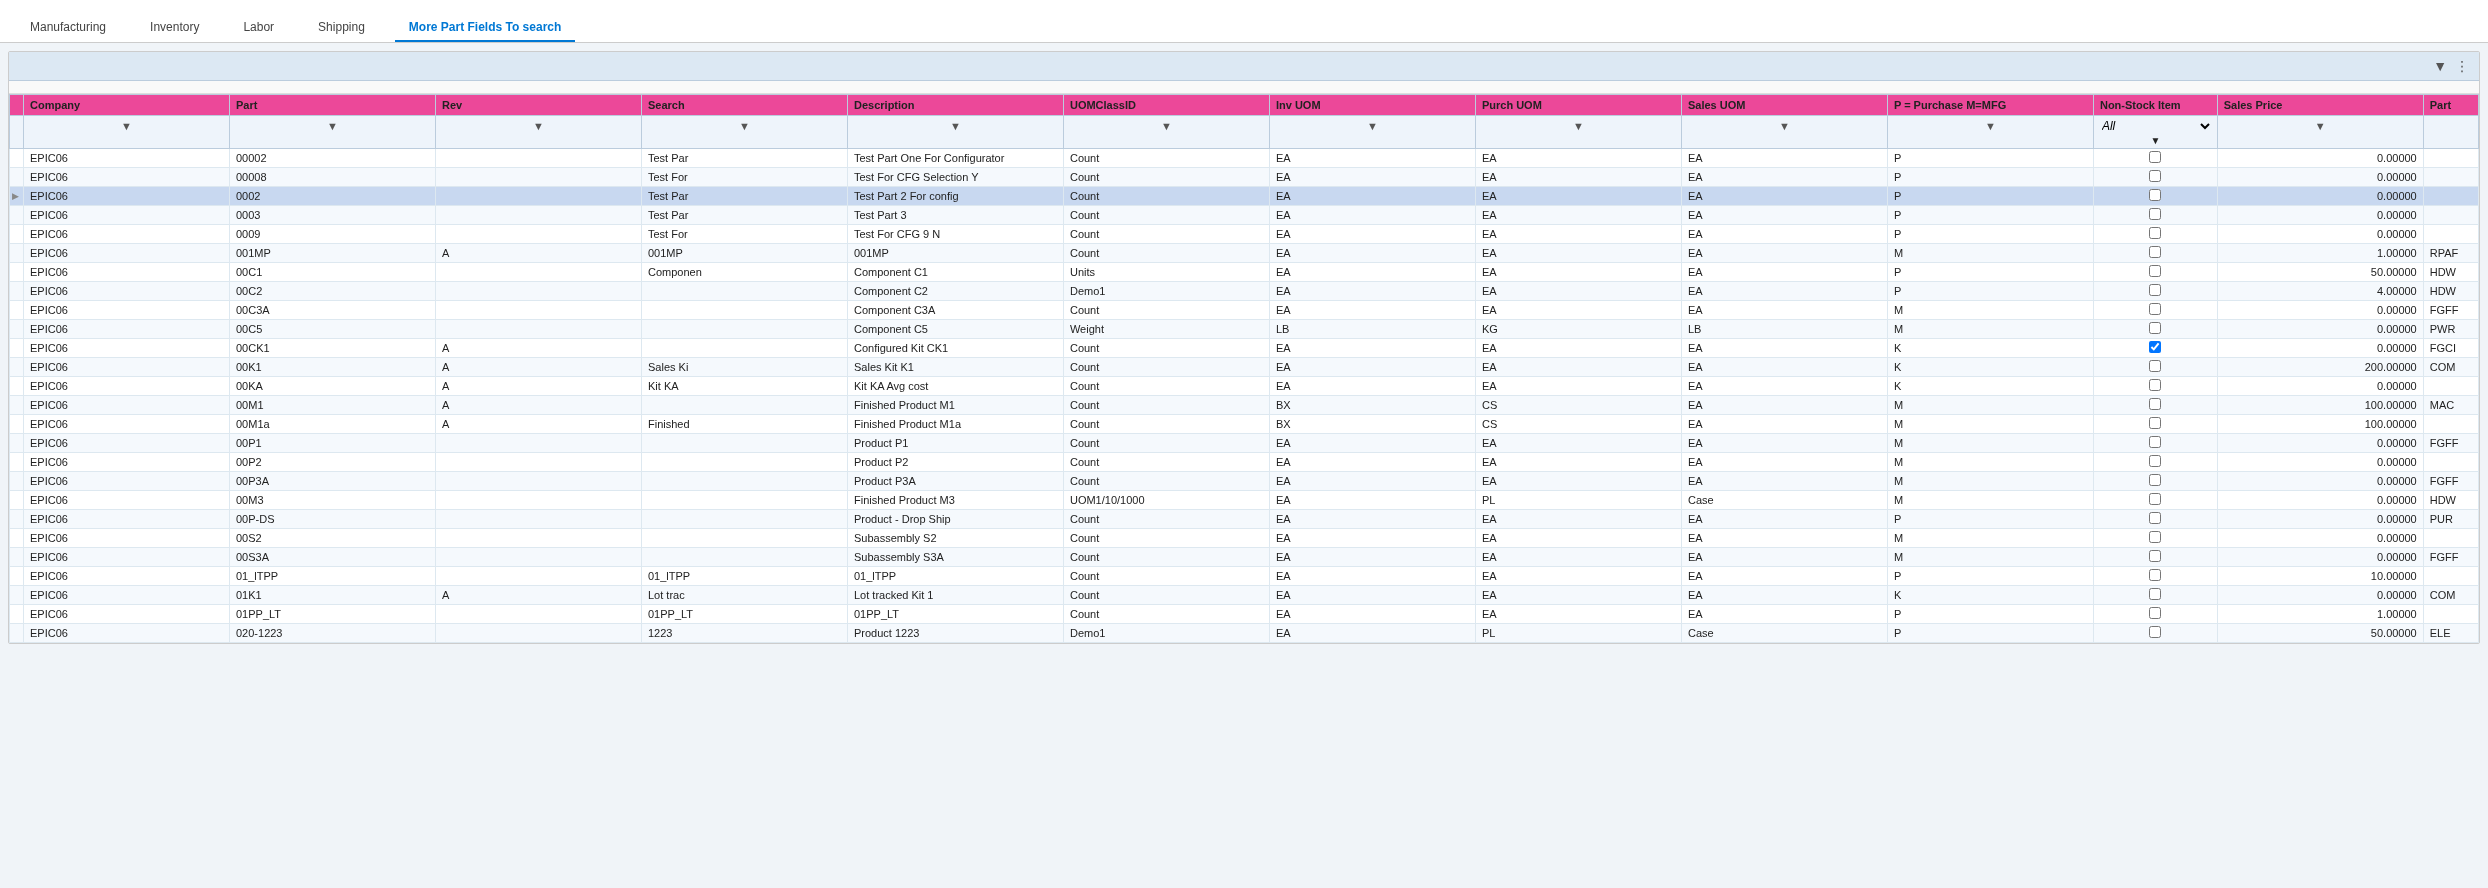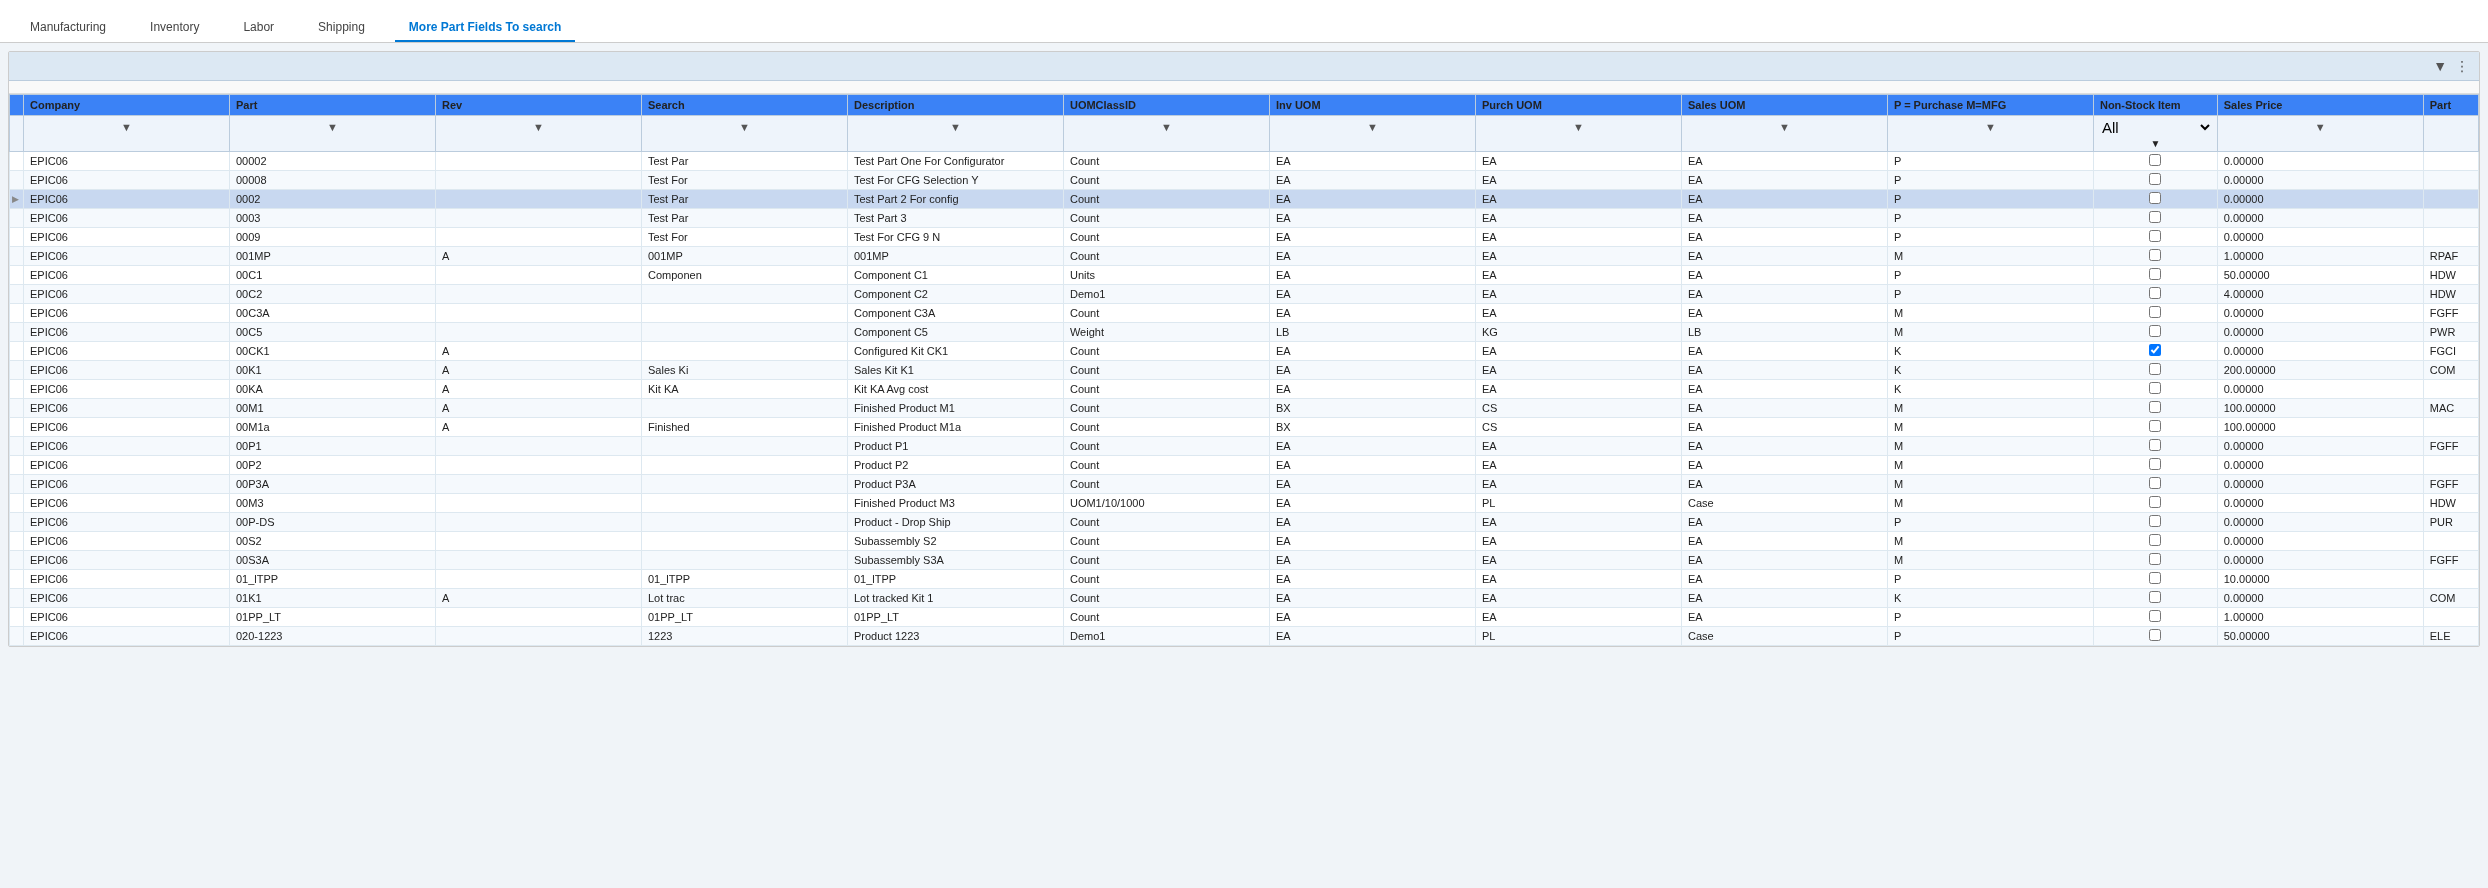--- a/index.html
+++ b/index.html
@@ -22,7 +22,7 @@
     .table-wrap { overflow: auto; }
     table { width: 100%; border-collapse: collapse; font-size: 11px; }
     thead tr.col-headers th {
-      background: #3b82f6;
+      background: #ec4899;
       border: 1px solid #bcd;
       padding: 4px 6px;
       text-align: left;

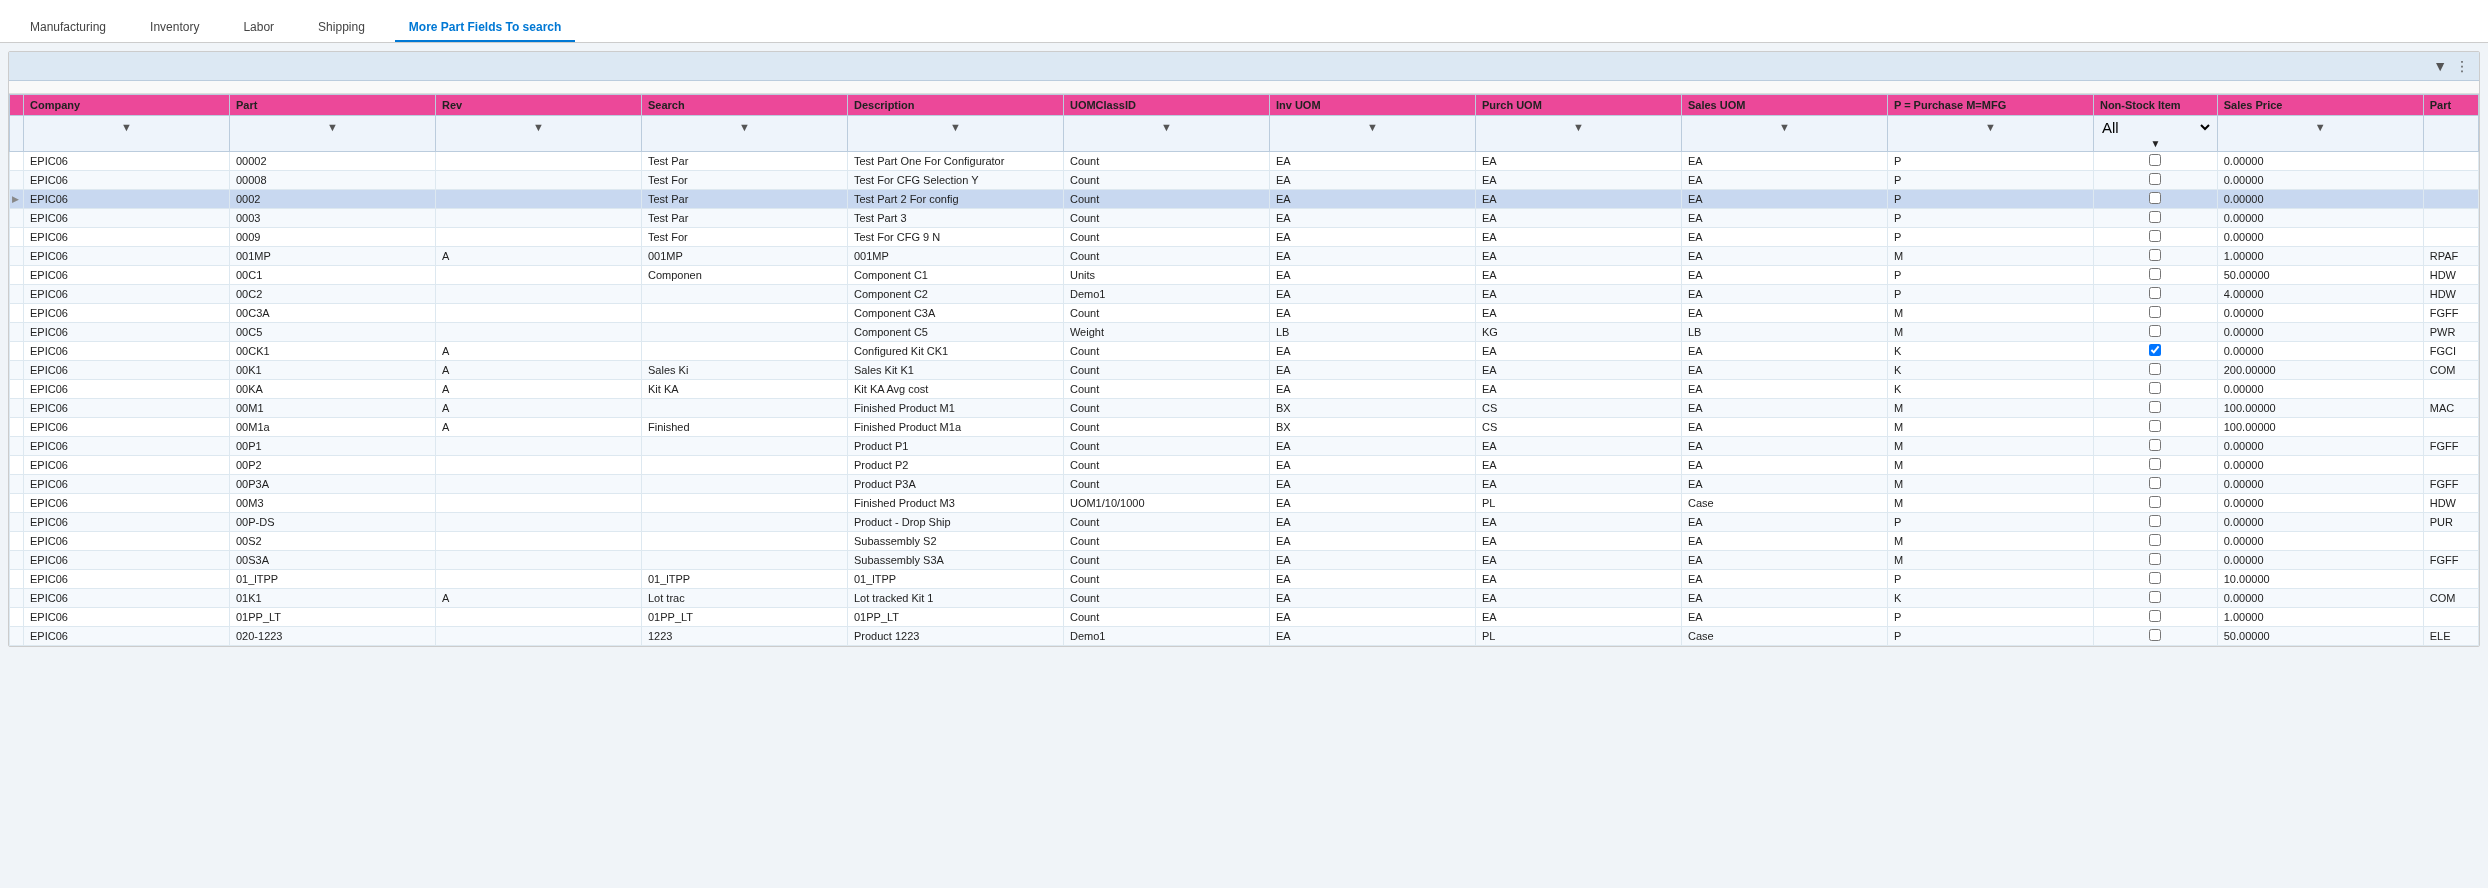--- a/index.html
+++ b/index.html
@@ -53,11 +53,12 @@
       font-size: 11px;
     }
     .filter-select {
-      font-size: 15px;
+      font-size: 12px;
       border: none;
       background: transparent;
       outline: none;
       width: 100%;
+      font-style: italic;
     }
     tbody tr { border-bottom: 1px solid #eab308; }
     tbody tr:nth-child(even) { background: #f5f9fd; }

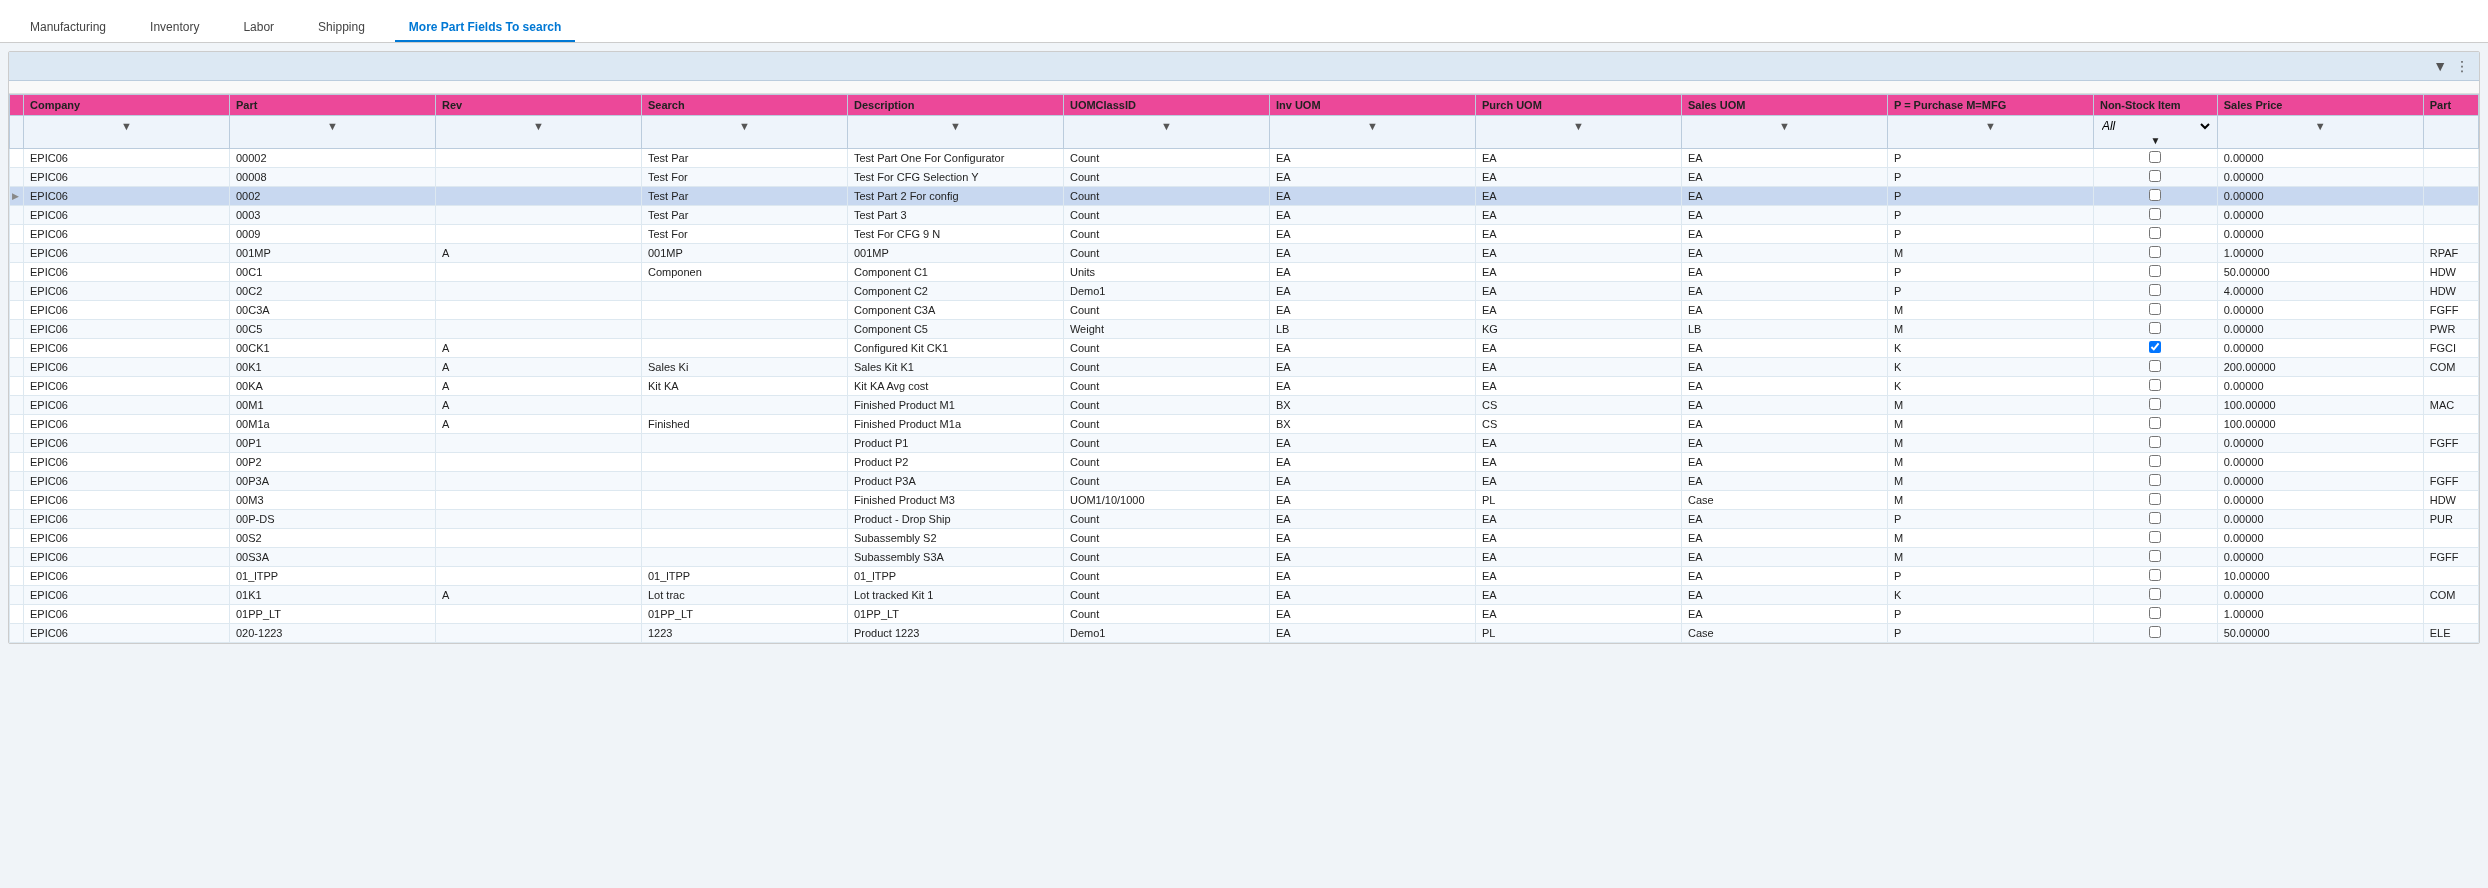--- a/index.html
+++ b/index.html
@@ -70,7 +70,7 @@
       white-space: nowrap;
       color: #222;
     }
-    tbody td.num { }
+    tbody td.num { text-align: right; }
     .checkbox-cell { text-align: center; }
     .checkbox-cell input[type=checkbox] { width: 12px; height: 12px; }
     .arrow-col { width: 8px; padding: 0 2px; color: #888; font-size: 9px; }

